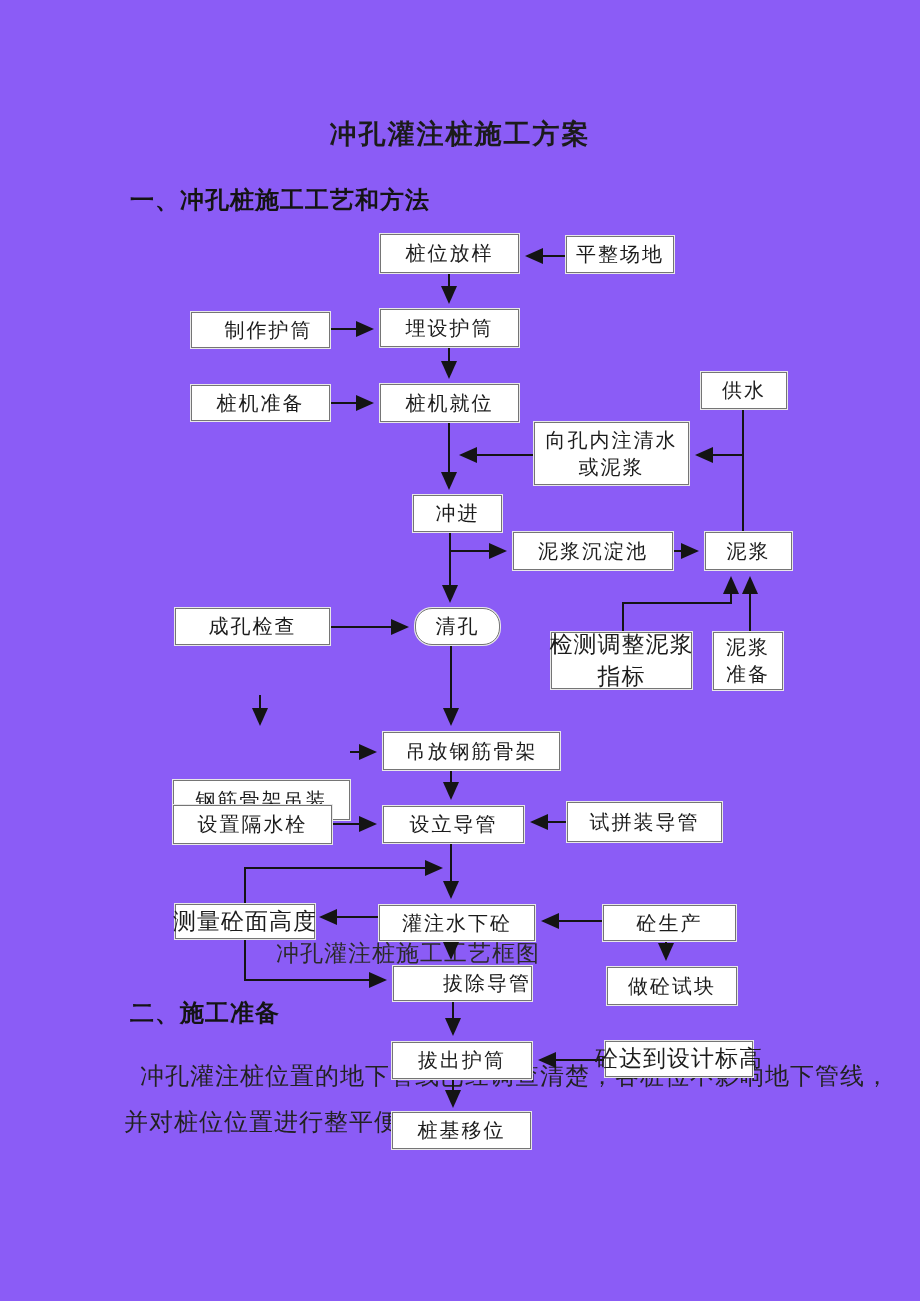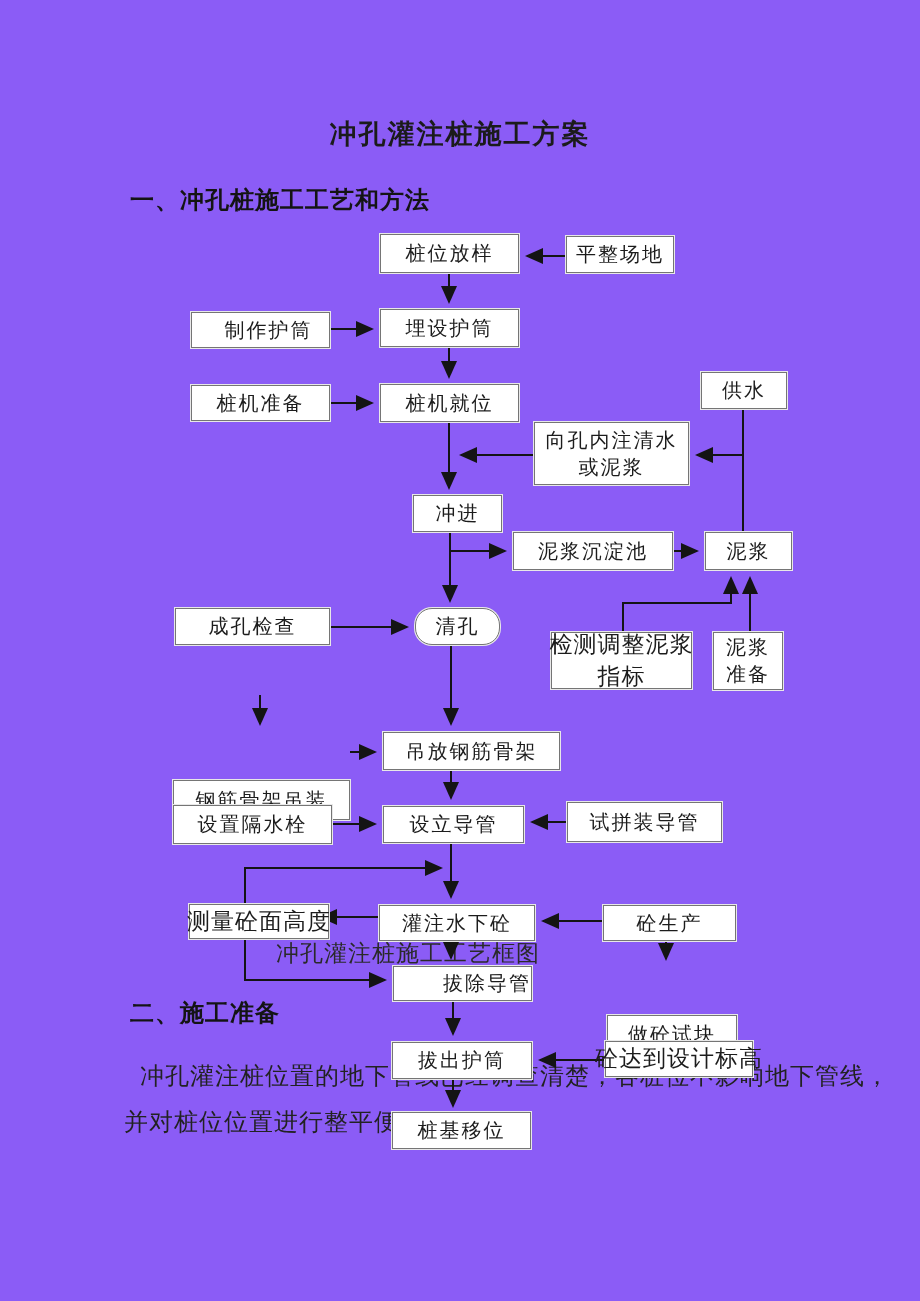--- a/index.html
+++ b/index.html
@@ -146,7 +146,7 @@
       <div class="fc-node" style="left: 567px; top: 802px; width: 155px; height: 40px;">
         <div class="fc-label">试拼装导管</div>
       </div>
-      <div class="fc-node small" style="left: 189px; top: 904px; width: 140px; height: 35px;">
+      <div class="fc-node small" style="left: 175px; top: 904px; width: 140px; height: 35px;">
         <div class="fc-label">测量砼面高度</div>
       </div>
       <div class="fc-node" style="left: 379px; top: 905px; width: 156px; height: 36px;">

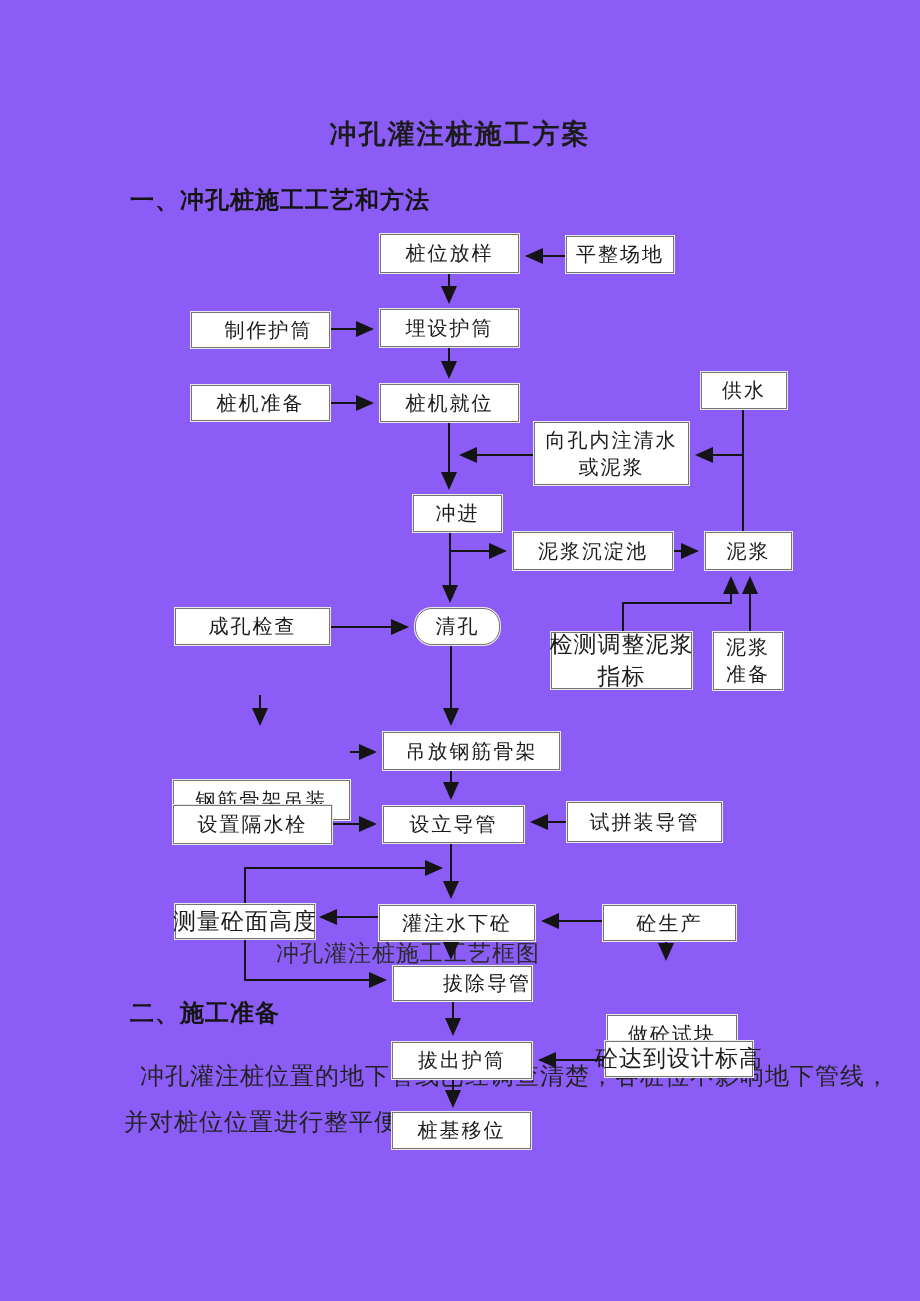--- a/index.html
+++ b/index.html
@@ -158,7 +158,7 @@
       <div class="fc-node" style="left: 393px; top: 966px; width: 139px; height: 35px; align-items: flex-end;">
         <div class="fc-label">拔除导管</div>
       </div>
-      <div class="fc-node" style="left: 607px; top: 967px; width: 130px; height: 38px; margin-top: 48px;">
+      <div class="fc-node" style="left: 607px; top: 967px; width: 130px; height: 38px;">
         <div class="fc-label">做砼试块</div>
       </div>
       <div class="fc-node" style="left: 392px; top: 1042px; width: 140px; height: 37px;">

